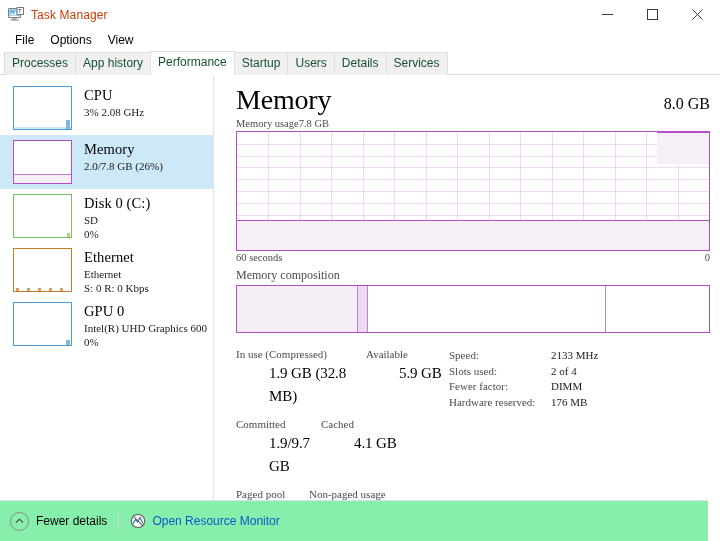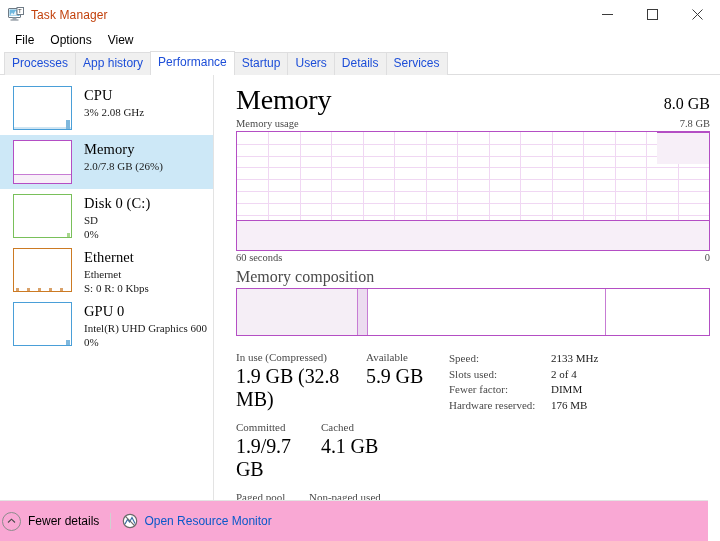--- a/index.html
+++ b/index.html
@@ -80,7 +80,7 @@
   }
   .tab {
     font-size: 12px;
-    color: #1d4ed8;
+    color: #14532d;
     padding: 3px 7px 4px 7px;
     line-height: 14px;
     border: 1px solid #dededf;

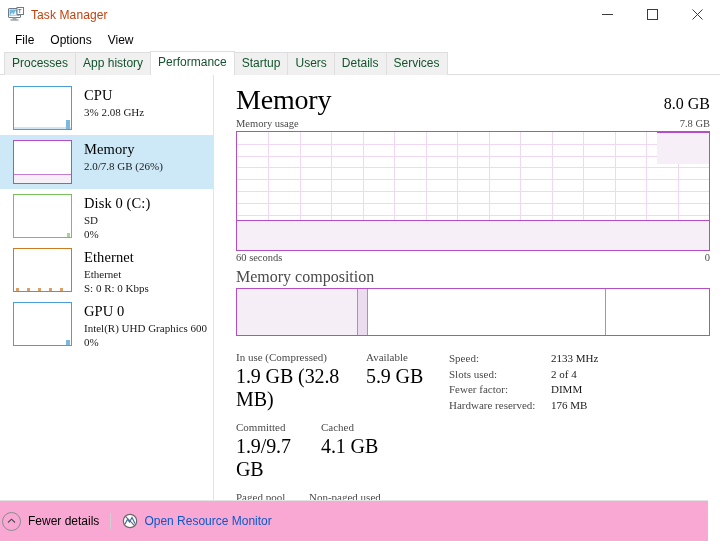--- a/index.html
+++ b/index.html
@@ -176,7 +176,6 @@
   }
   .sub-row {
     display: flex;
-    justify-content: space-between;
     font-size: 10.5px;
     color: #4a4a4a;
     margin-top: 2px;

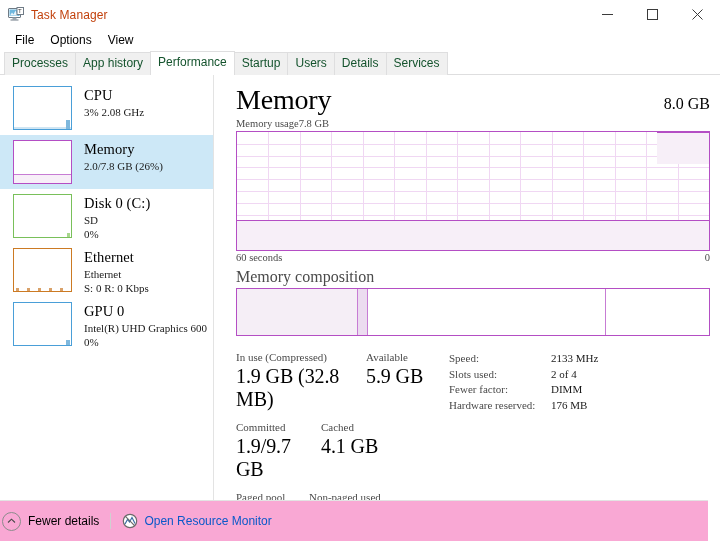--- a/index.html
+++ b/index.html
@@ -219,7 +219,7 @@
     margin-top: 1px;
   }
   .sec-label {
-    font-size: 16px;
+    font-size: 12px;
     color: #4a4a4a;
     margin-top: 5px;
     margin-bottom: 2px;

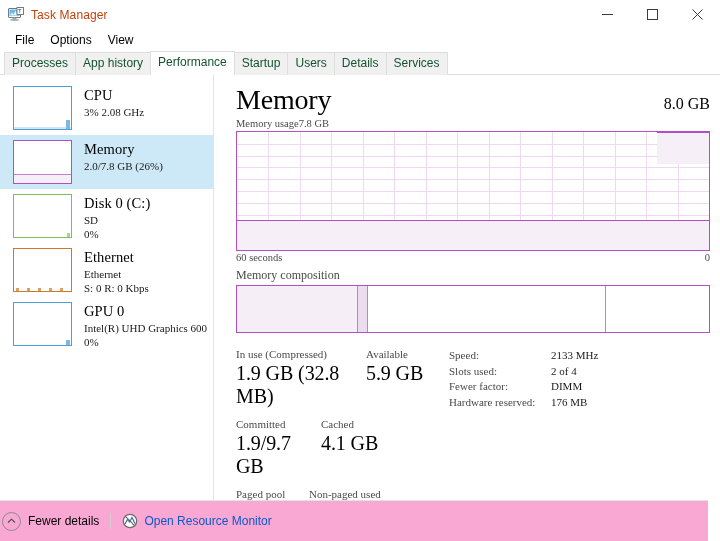--- a/index.html
+++ b/index.html
@@ -258,10 +258,11 @@
     line-height: 15px;
   }
   .stat-val {
-    font-size: 20px;
+    font-size: 15px;
     color: #000;
     line-height: 23px;
     letter-spacing: -0.1px;
+    margin-left: 33px;
   }
   .specs { padding-left: 3px; padding-top: 1px; }
   .spec-row { display: flex; line-height: 15.5px; }

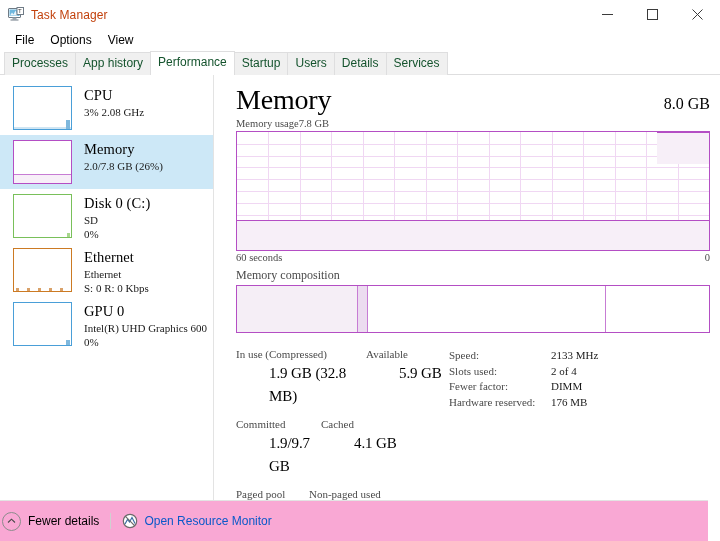--- a/index.html
+++ b/index.html
@@ -517,7 +517,7 @@
             <div class="stat-val">339 MB</div>
           </div>
           <div class="stat-cell">
-            <div class="stat-lab">Non-paged used</div>
+            <div class="stat-lab">Non-paged usage</div>
             <div class="stat-val">203 MB</div>
           </div>
         </div>

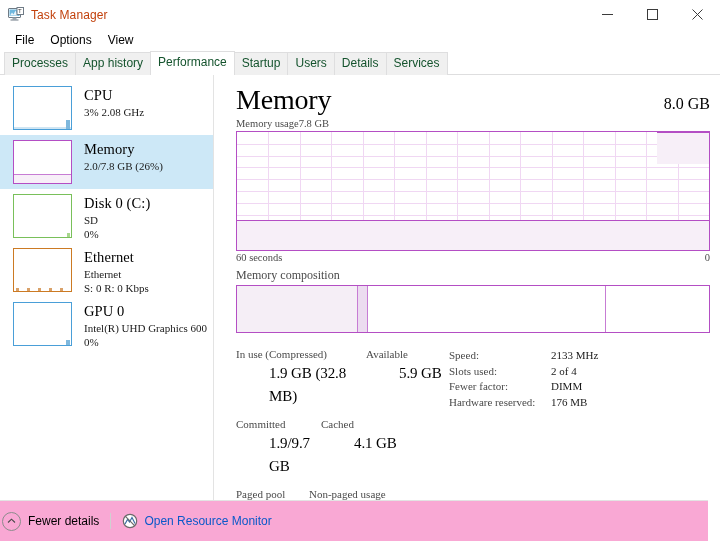--- a/index.html
+++ b/index.html
@@ -285,8 +285,8 @@
     border-top: 1px solid #e3e3e3;
     display: flex;
     align-items: center;
-    padding-left: 2px;
-    background: #f9a8d4;
+    padding-left: 10px;
+    background: #86efac;
   }
   .chev-btn {
     width: 17px; height: 17px;

